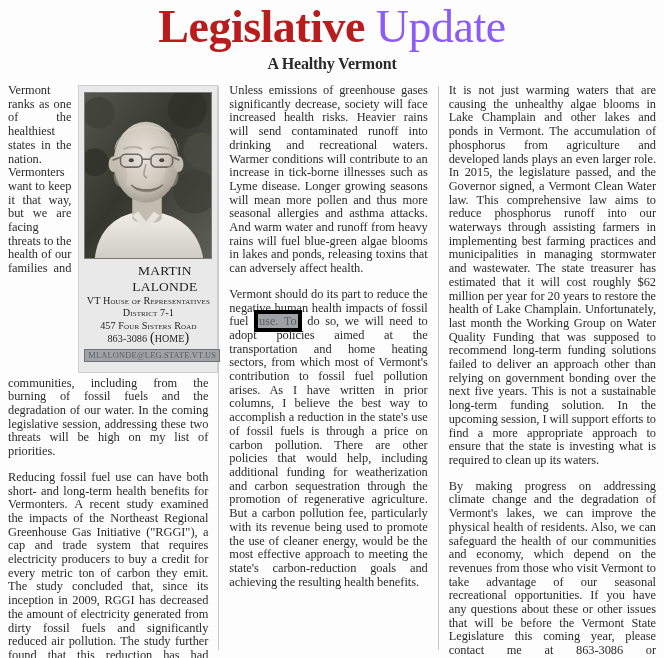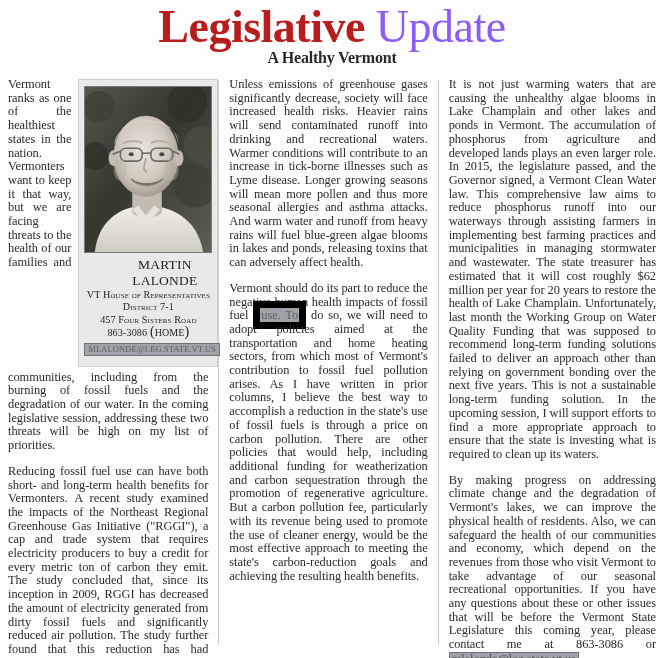--- a/index.html
+++ b/index.html
@@ -55,7 +55,7 @@
     font-size: 16px;
     font-weight: bold;
     color: #2a2a2a;
-    margin-top: 5px;
+    margin-top: 11px;
     letter-spacing: -0.2px;
   }
 

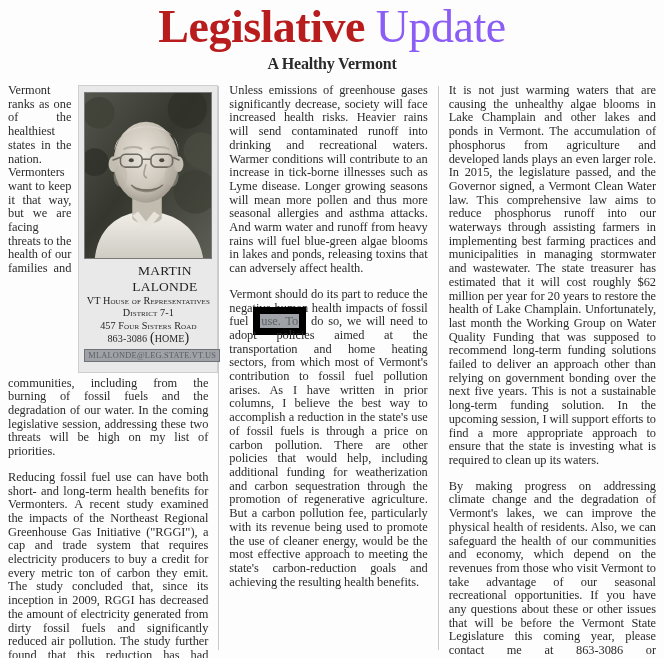--- a/index.html
+++ b/index.html
@@ -153,7 +153,7 @@
   
   .hl {
     background: #9fa3a7;
-    border: 7px solid #000000;
+    border: 4px solid #000000;
     color: #5e6266;
     padding: 0 1px;
   }

